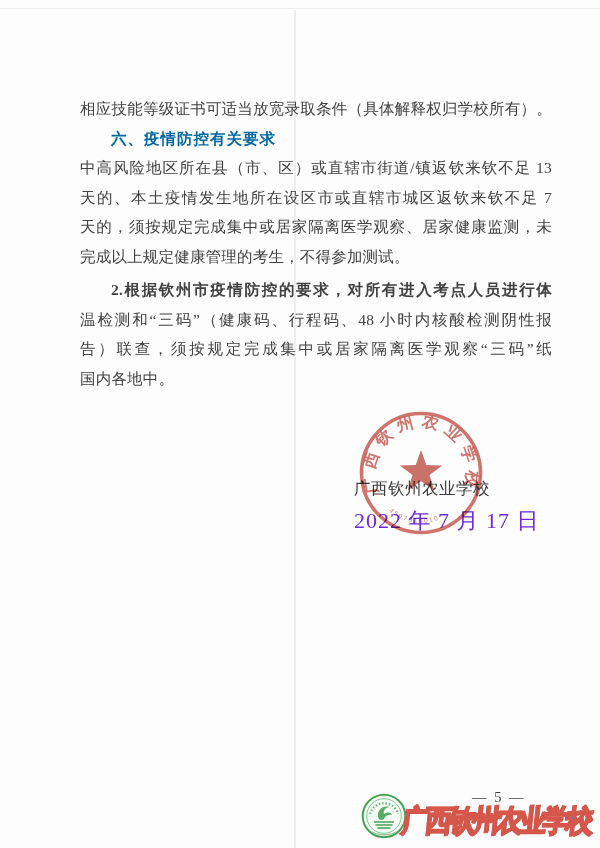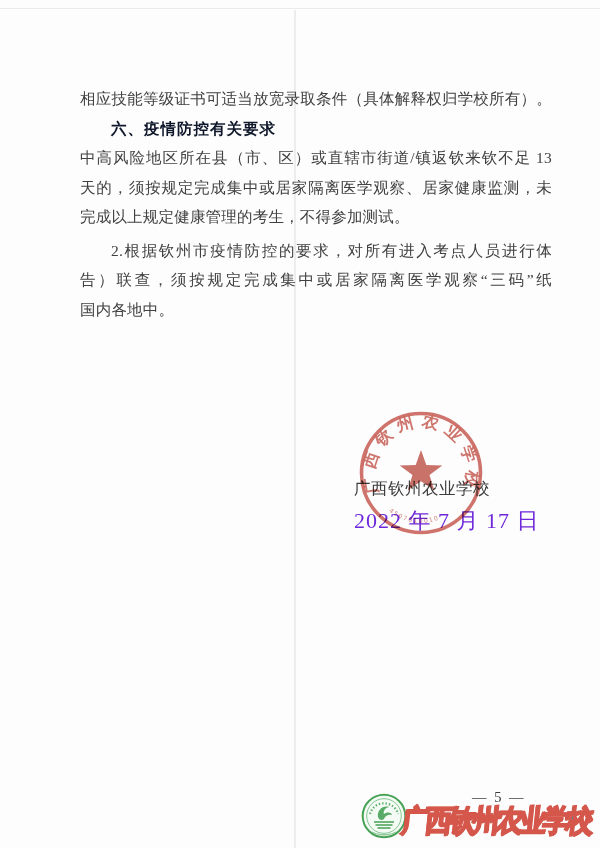--- a/index.html
+++ b/index.html
@@ -17,7 +17,7 @@
 
   
   .text-block{
-    position:absolute;left:80px;top:84px;width:472px;
+    position:absolute;left:80px;top:94px;width:472px;
     font-size:15.5px;line-height:29.5px;color:#414141;
     letter-spacing:.2px;
   }

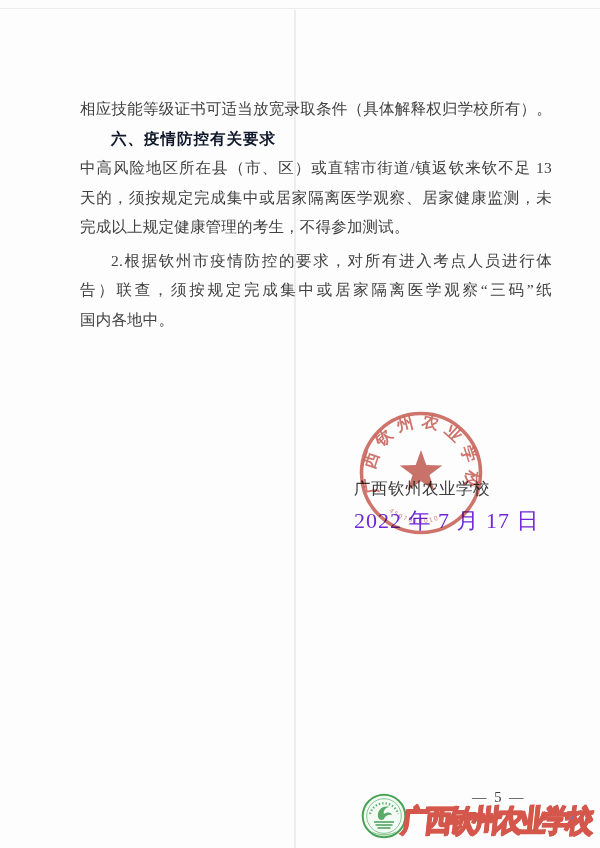--- a/index.html
+++ b/index.html
@@ -26,7 +26,7 @@
   .indent{text-indent:2em;}
   .heading{
     font-family:"Liberation Sans","DejaVu Sans",sans-serif;
-    font-weight:bold;color:#0f172a;text-indent:2em;letter-spacing:1px;
+    font-weight:bold;color:#0369a1;text-indent:2em;letter-spacing:1px;
   }
   .p2{margin-top:4px;}
 

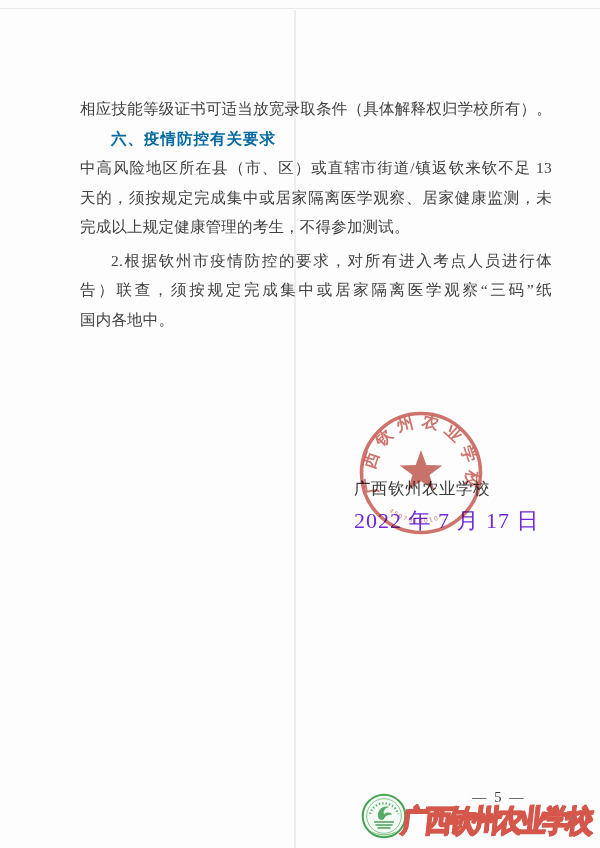--- a/index.html
+++ b/index.html
@@ -73,6 +73,7 @@
     <div class="jline">相应技能等级证书可适当放宽录取条件（具体解释权归学校所有）。</div>
     <div class="heading">六、疫情防控有关要求</div>
     <div class="jline">中高风险地区所在县（市、区）或直辖市街道/镇返钦来钦不足 13</div>
+    <div class="jline">天的、本土疫情发生地所在设区市或直辖市城区返钦来钦不足 7</div>
     <div class="jline">天的，须按规定完成集中或居家隔离医学观察、居家健康监测，未</div>
     <div class="lline">完成以上规定健康管理的考生，不得参加测试。</div>
     <div class="jline indent p2">2.根据钦州市疫情防控的要求，对所有进入考点人员进行体</div>

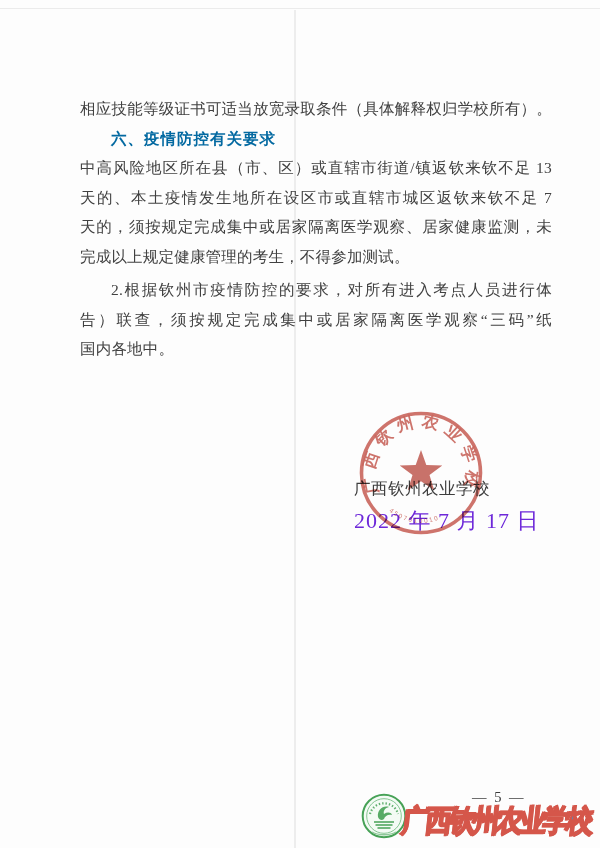--- a/index.html
+++ b/index.html
@@ -28,7 +28,7 @@
     font-family:"Liberation Sans","DejaVu Sans",sans-serif;
     font-weight:bold;color:#0369a1;text-indent:2em;letter-spacing:1px;
   }
-  .p2{margin-top:4px;}
+  .p2{margin-top:4px;font-weight:bold;}
 
   
   .sig-org{

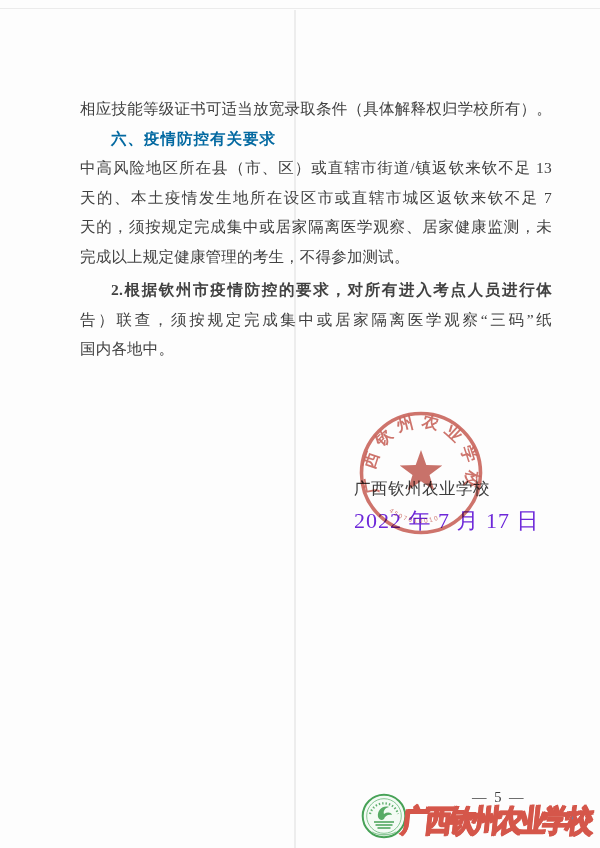--- a/index.html
+++ b/index.html
@@ -77,6 +77,7 @@
     <div class="jline">天的，须按规定完成集中或居家隔离医学观察、居家健康监测，未</div>
     <div class="lline">完成以上规定健康管理的考生，不得参加测试。</div>
     <div class="jline indent p2">2.根据钦州市疫情防控的要求，对所有进入考点人员进行体</div>
+    <div class="jline">温检测和“三码”（健康码、行程码、48 小时内核酸检测阴性报</div>
     <div class="jline">告）联查，须按规定完成集中或居家隔离医学观察“三码”纸</div>
     <div class="lline">国内各地中。</div>
   </div>

